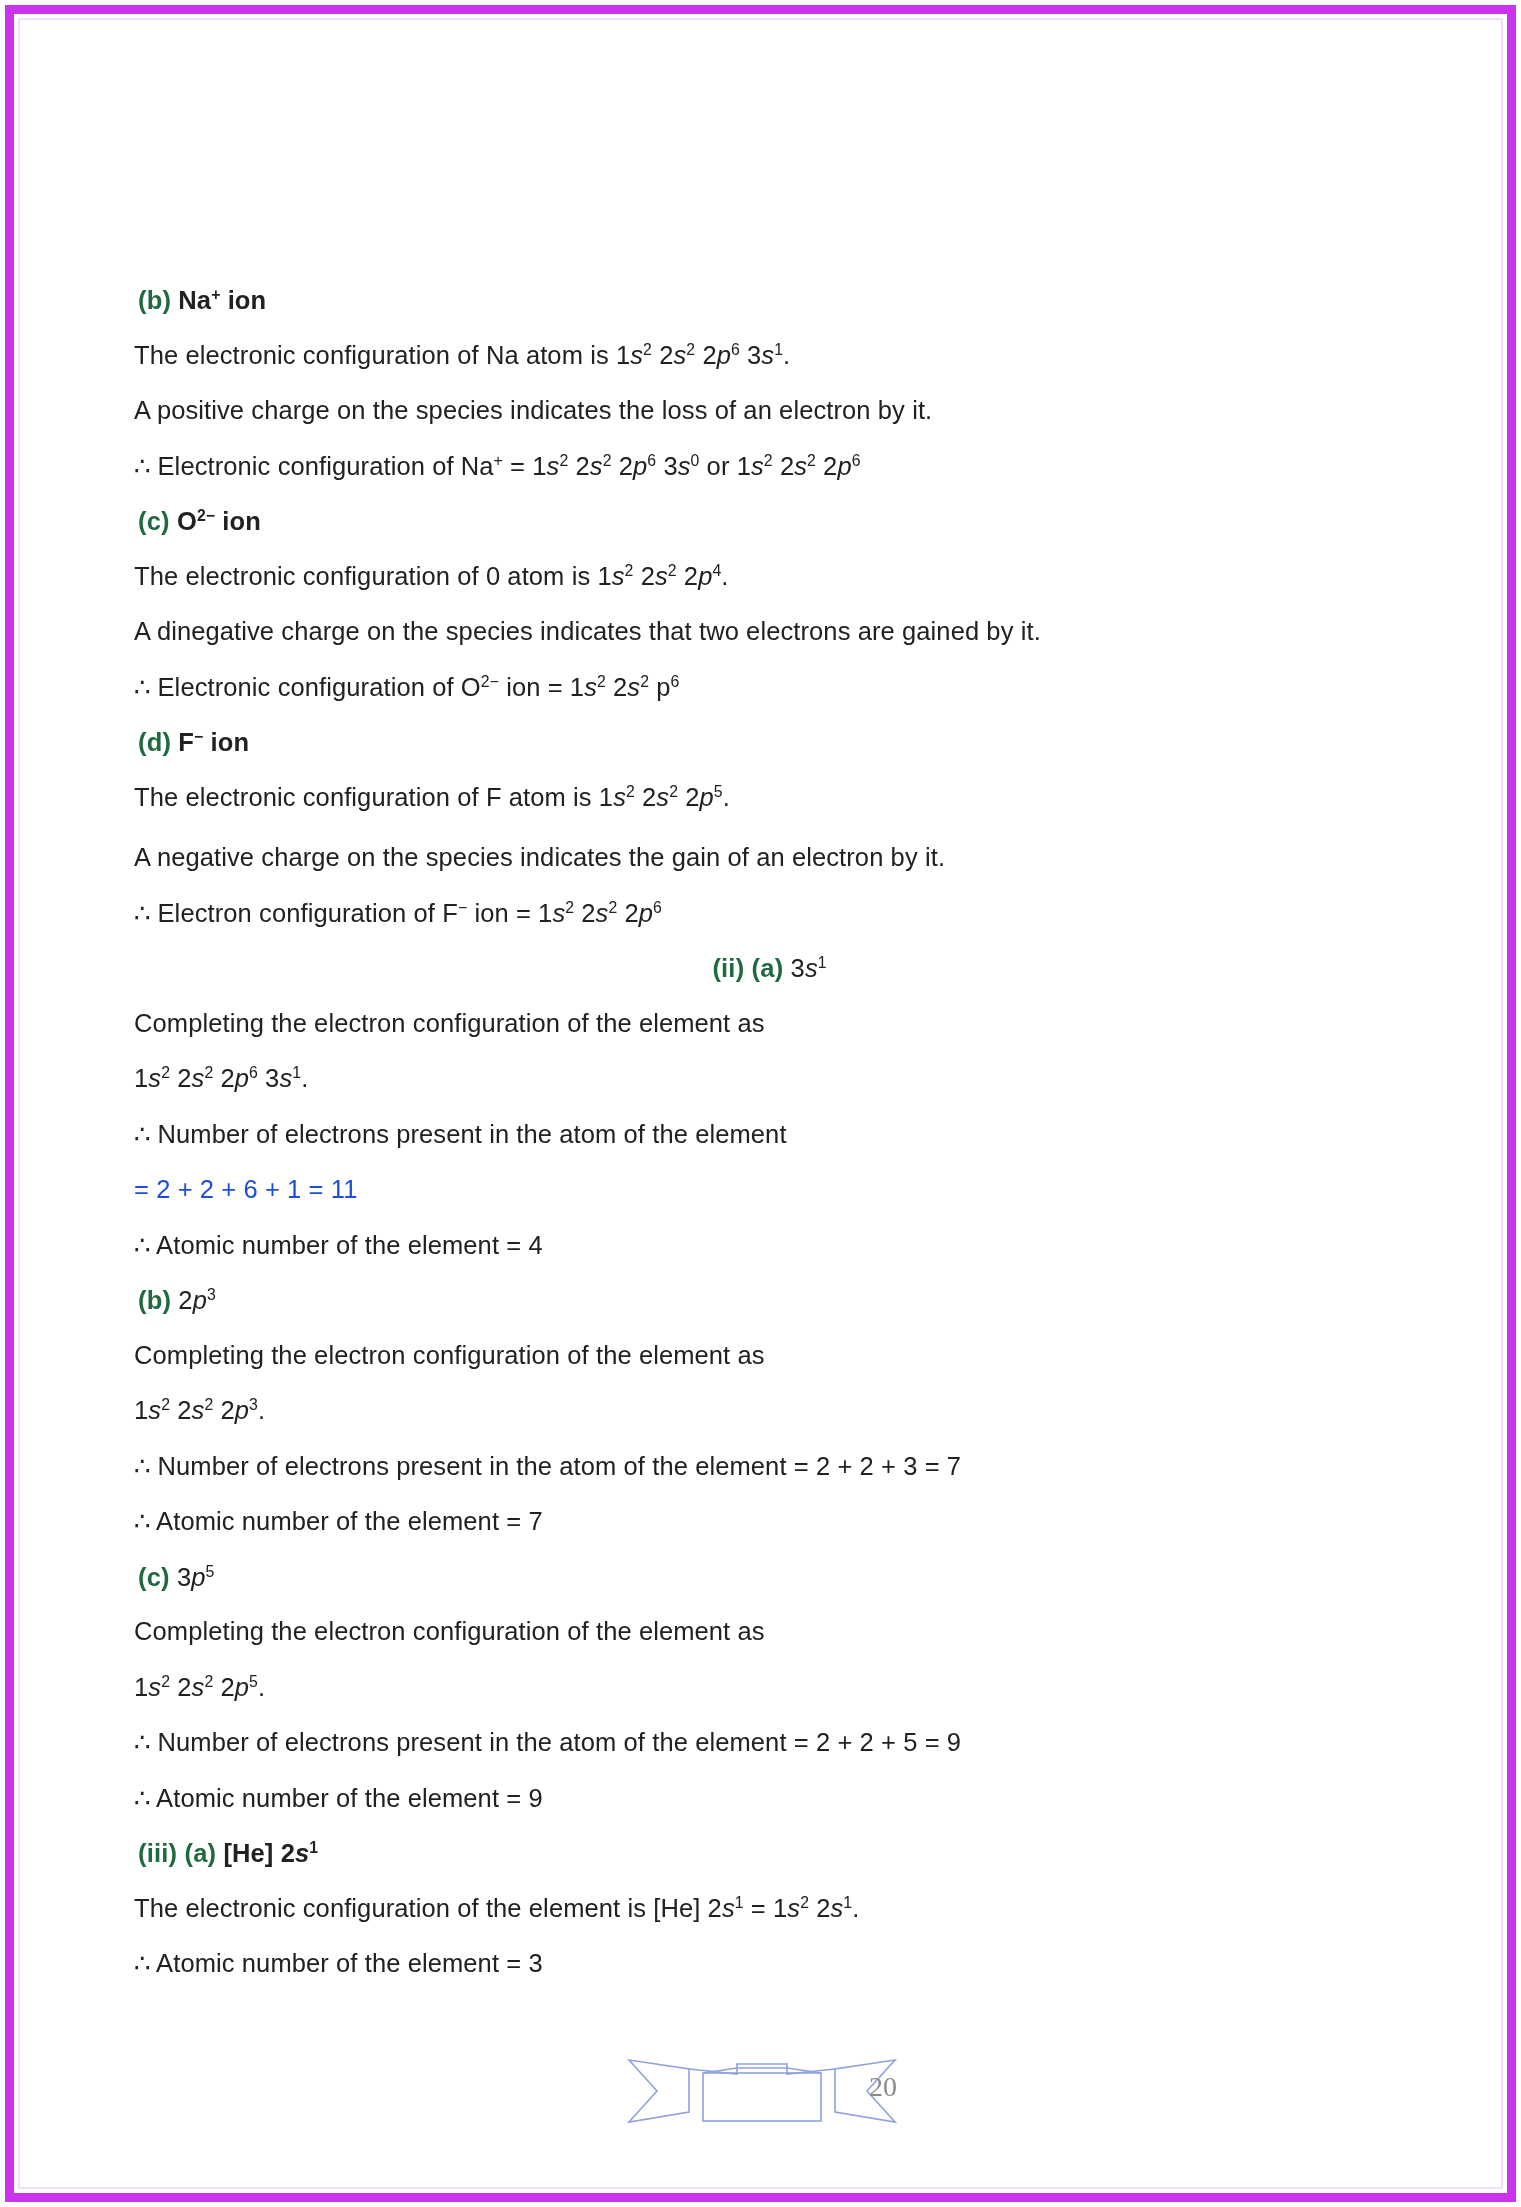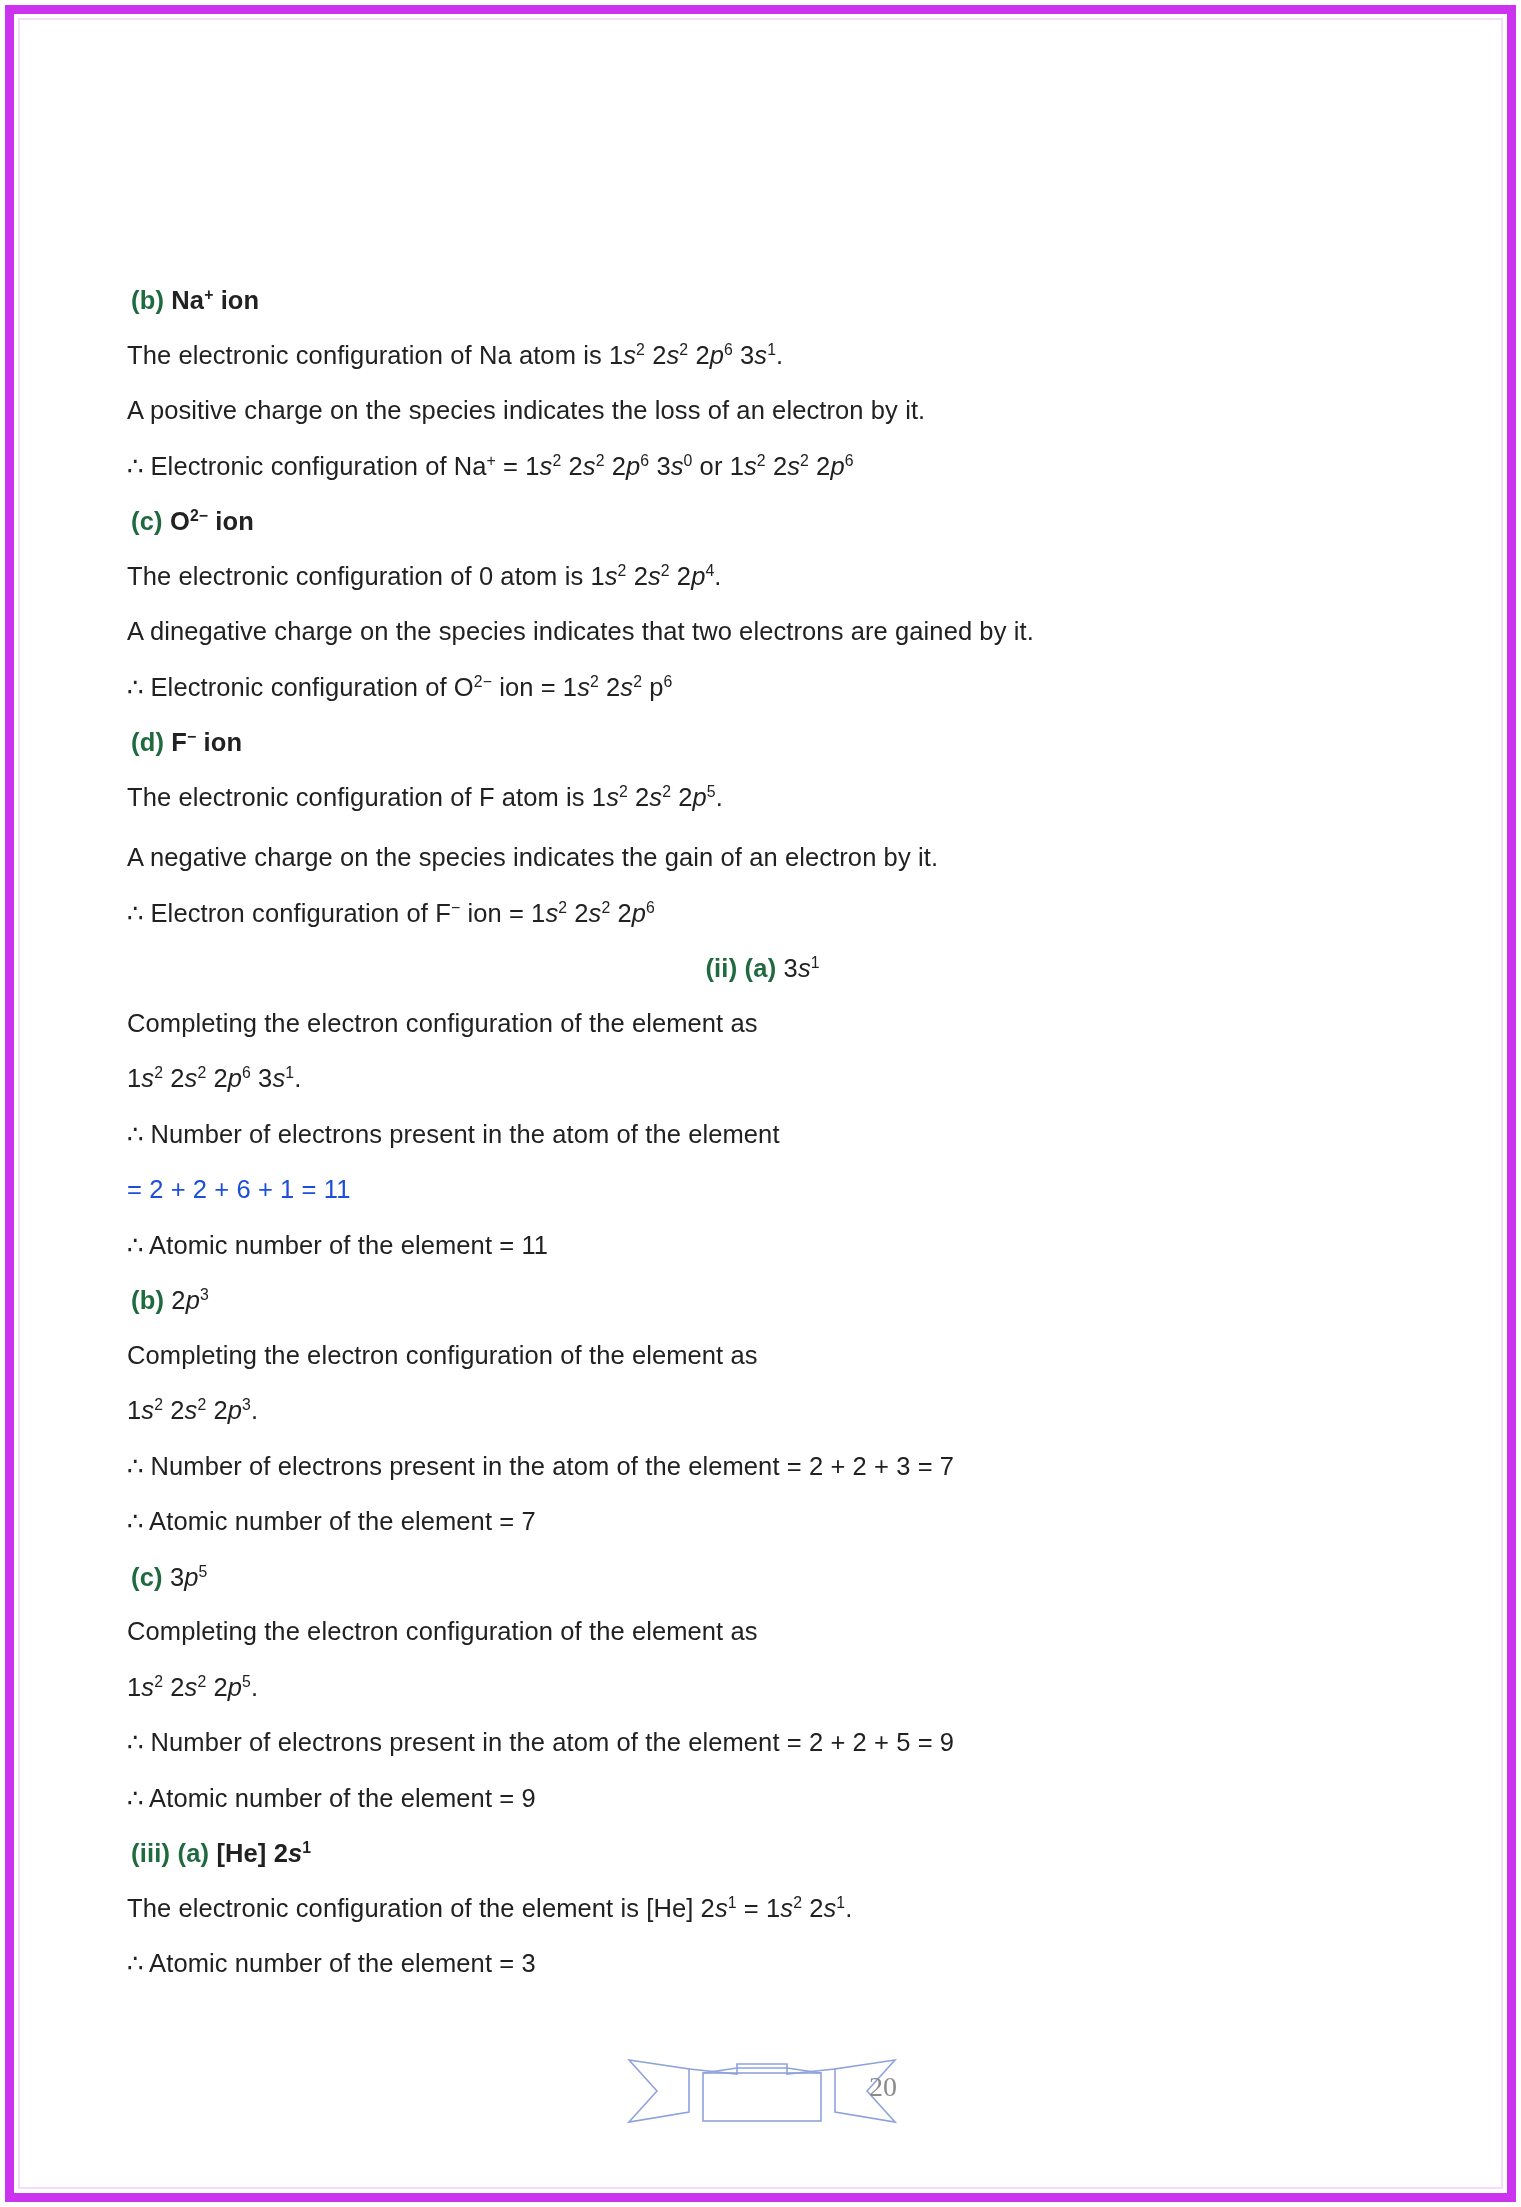--- a/index.html
+++ b/index.html
@@ -40,7 +40,7 @@
 
   .content {
     position: absolute;
-    left: 124px;
+    left: 131px;
     top: 288px;
     width: 1270px;
   }

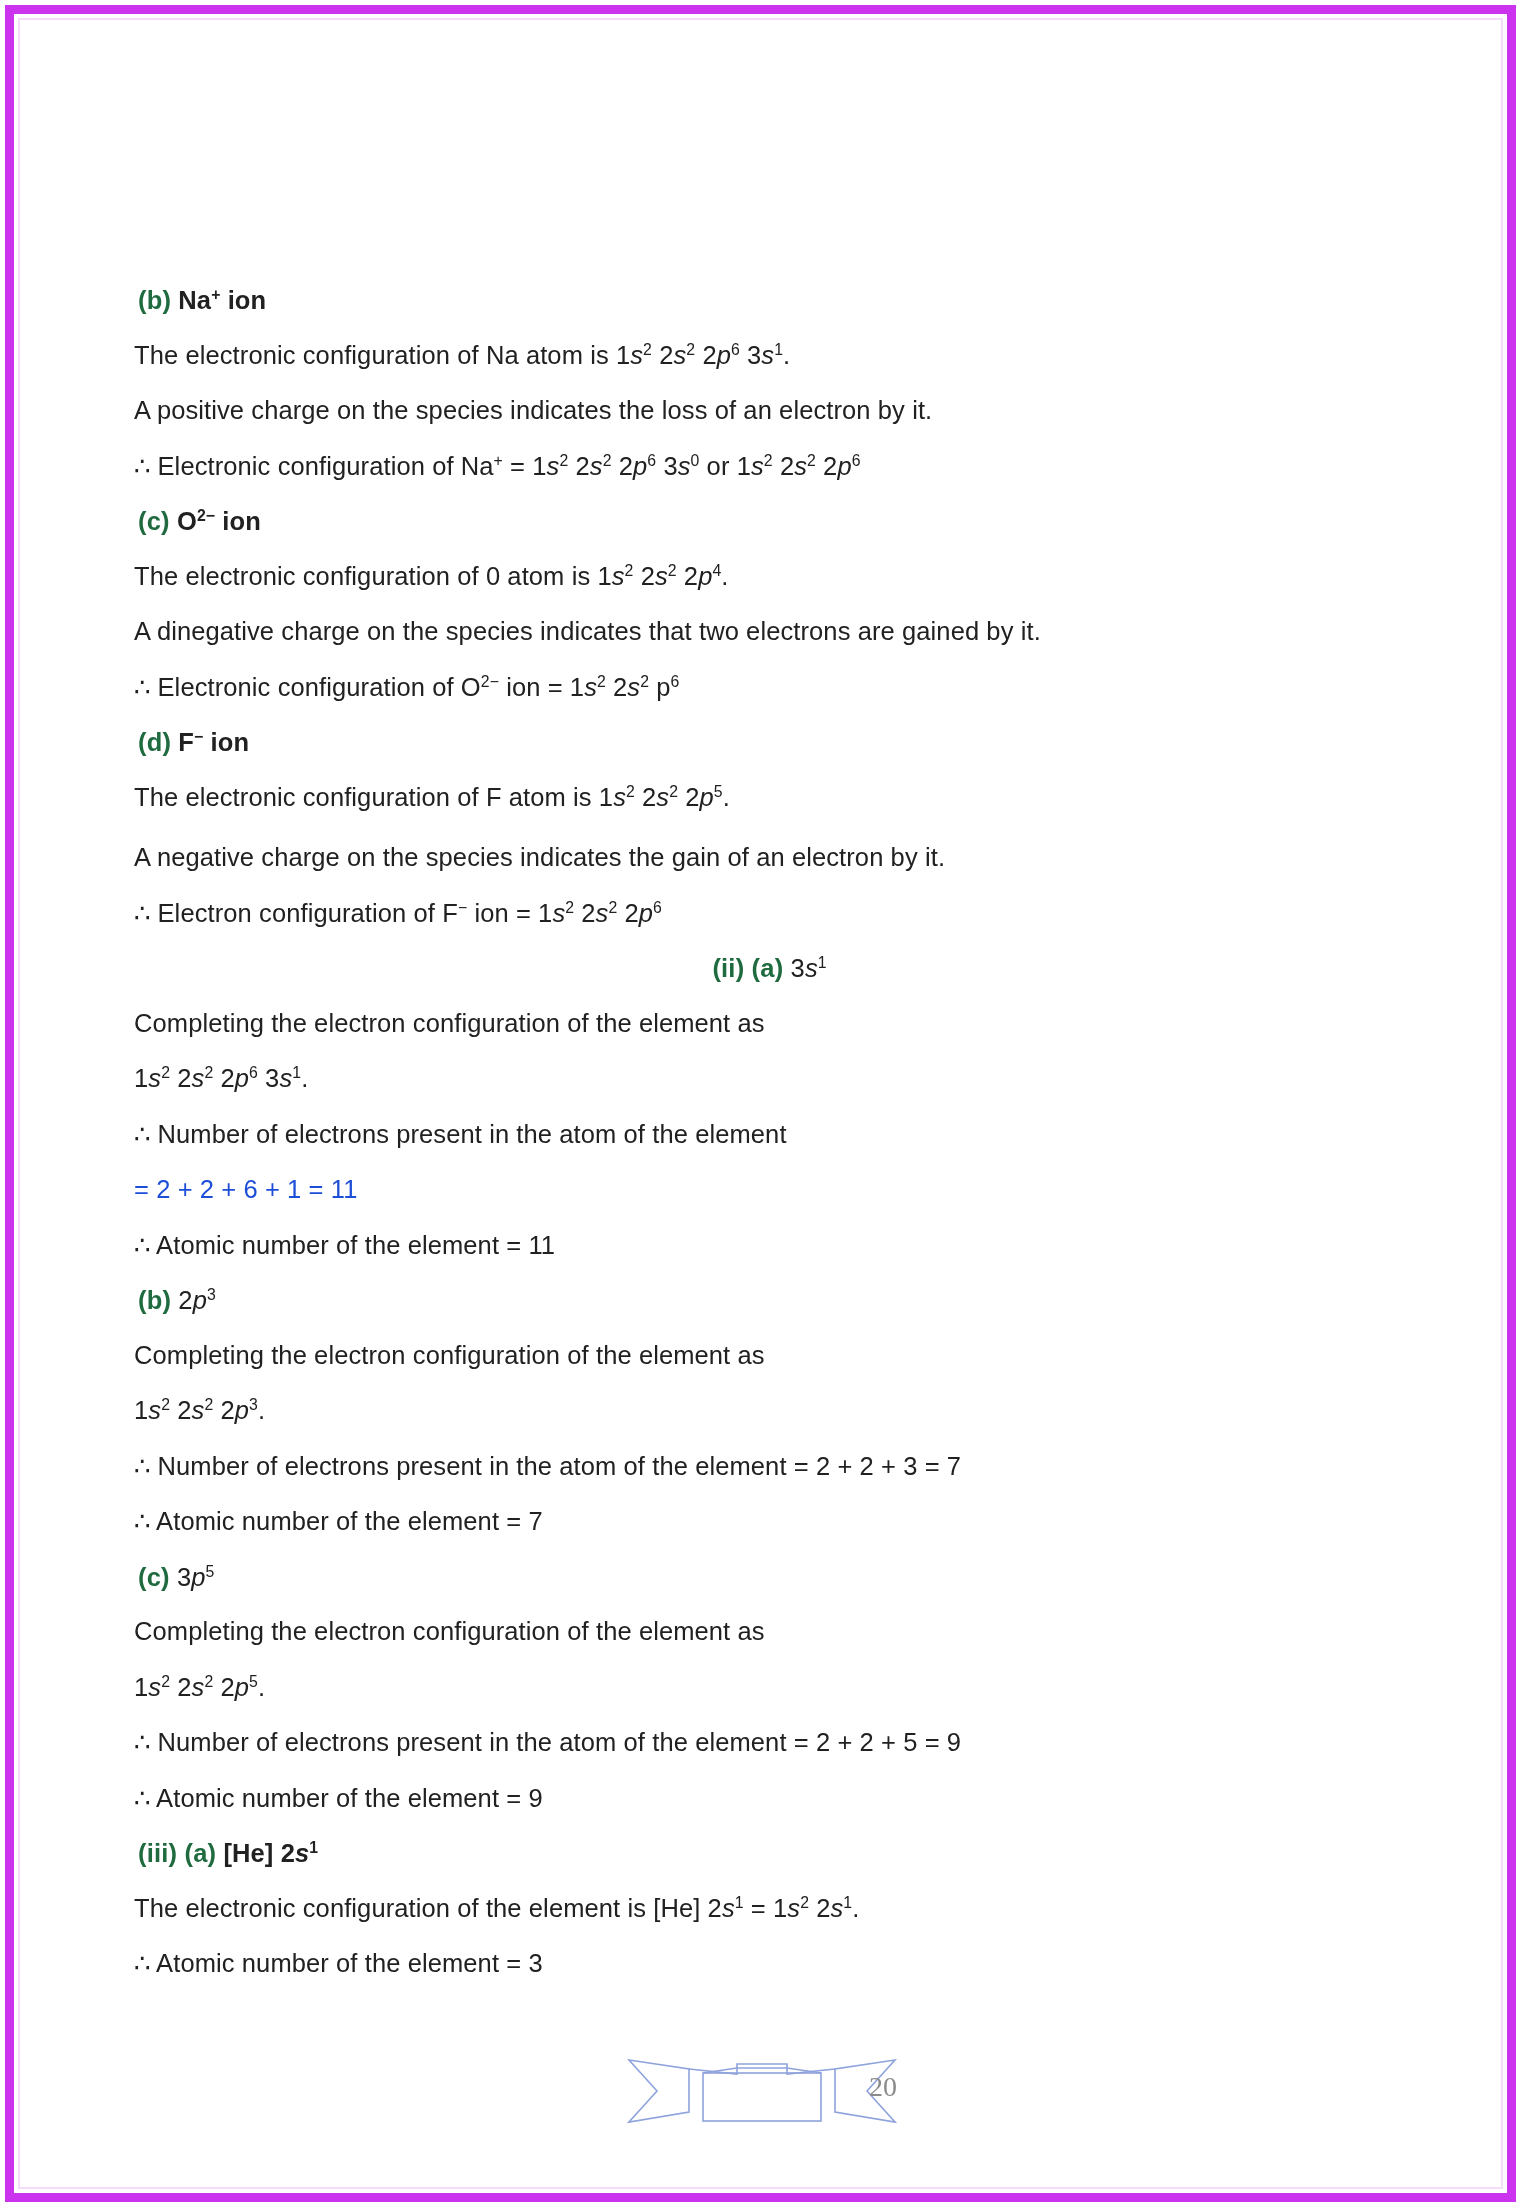--- a/index.html
+++ b/index.html
@@ -121,7 +121,7 @@
       <div class="line body" id="ii-a-l2" style="color: rgb(33, 33, 33);">1<span class="ital">s</span><sup>2</sup> 2<span class="ital">s</span><sup>2</sup> 2<span class="ital">p</span><sup>6</sup> 3<span class="ital">s</span><sup>1</sup>.</div>
       <div class="line body" id="ii-a-l3" style="color: rgb(33, 33, 33);">∴ Number of electrons present in the atom of the element</div>
       <div class="line body" id="ii-a-l4" style="color: #1d4ed8;">= 2 + 2 + 6 + 1 = 11</div>
-      <div class="line body" id="ii-a-l5" style="color: rgb(33, 33, 33);">∴ Atomic number of the element = 11</div>
+      <div class="line body" id="ii-a-l5" style="color: rgb(33, 33, 33);">∴ Atomic number of the element = 4</div>
       <div class="line head" id="ii-b-head" style="color: rgb(33, 33, 33);"><span class="lbl" style="color: rgb(31, 107, 63);">(b)</span> <span>2<span class="ital">p</span><sup>3</sup></span></div>
       <div class="line body" id="ii-b-l1" style="color: rgb(33, 33, 33);">Completing the electron configuration of the element as</div>
       <div class="line body" id="ii-b-l2" style="color: rgb(33, 33, 33);">1<span class="ital">s</span><sup>2</sup> 2<span class="ital">s</span><sup>2</sup> 2<span class="ital">p</span><sup>3</sup>.</div>

